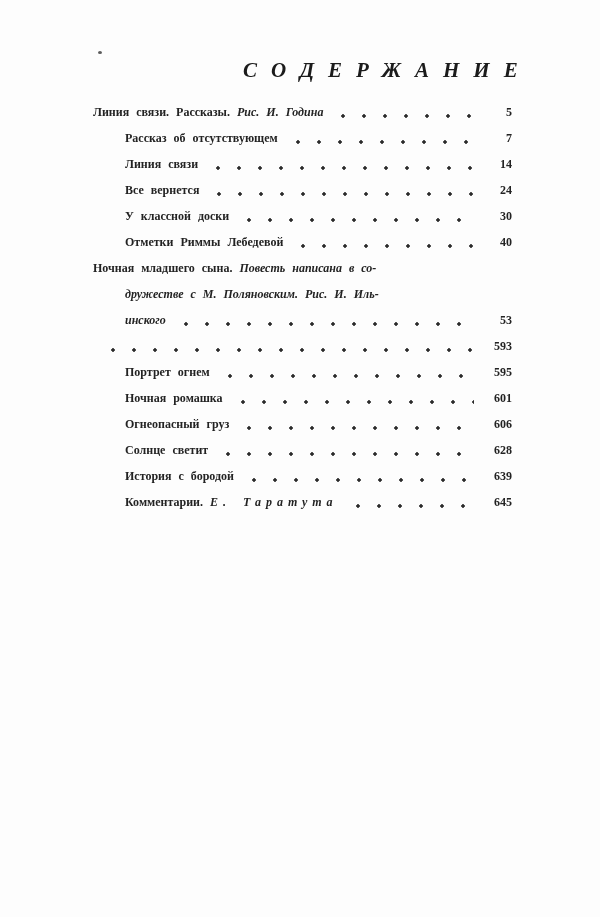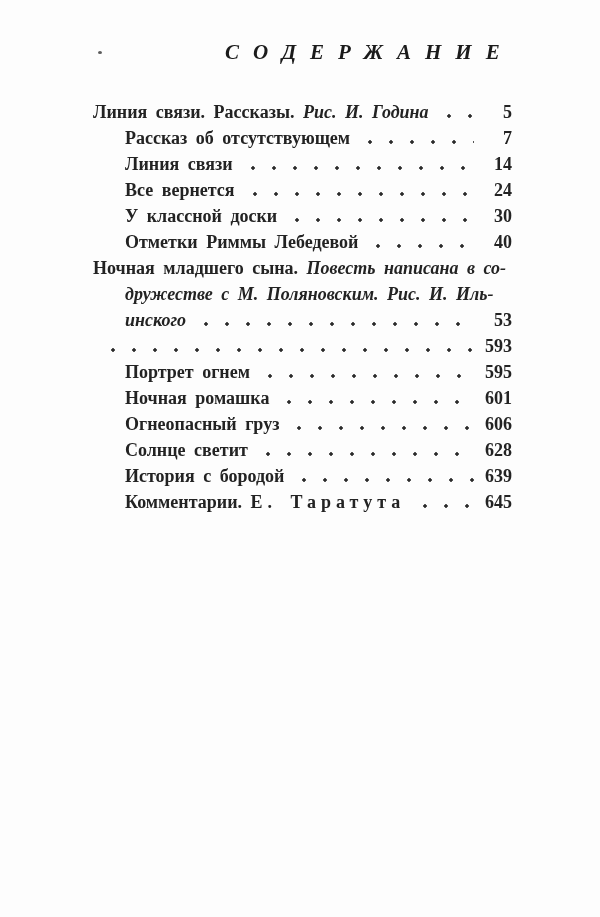--- a/index.html
+++ b/index.html
@@ -75,7 +75,7 @@
 
 <div class="page">
   <span class="speck"></span>
-  <h1 class="title" style="margin:0; font-size:21px;">СОДЕРЖАНИЕ</h1>
+  <h1 class="title" style="margin:18px; font-size:21px;">СОДЕРЖАНИЕ</h1>
   <div class="toc">
       <div class="row">
         <span class="entry-text"><span class="seg-regular">Линия связи. Рассказы. </span><span class="seg-italic">Рис. И. Година</span></span>

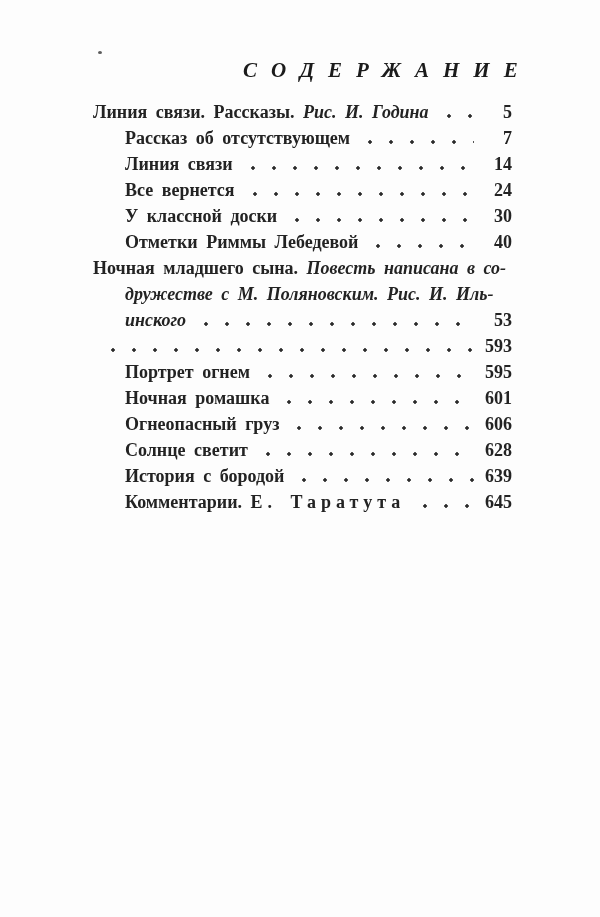--- a/index.html
+++ b/index.html
@@ -41,7 +41,7 @@
     top: 99px;
     left: 93px;
     width: 419px;
-    font-size: 18px;
+    font-size: 12px;
     font-weight: bold;
   }
   .row {

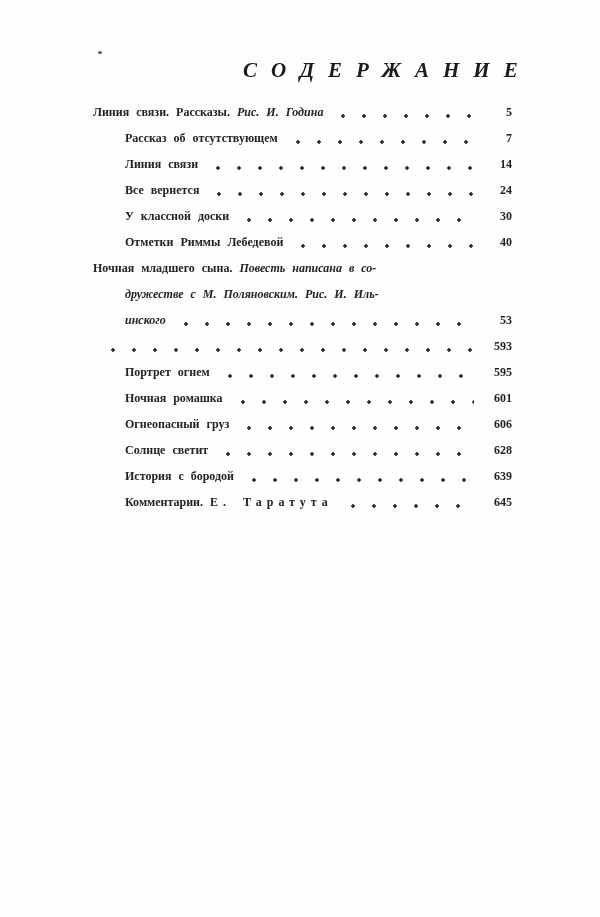--- a/index.html
+++ b/index.html
@@ -55,7 +55,7 @@
   .entry-text { white-space: pre-wrap; }
   .seg-regular { font-style: normal; }
   .seg-italic { font-style: italic; }
-  .seg-italic-spaced { letter-spacing: 5px; }
+  .seg-italic-spaced { font-style: italic; letter-spacing: 5px; }
   .leader {
     flex: 1 1 auto;
     margin: 0 4px 0 10px;

